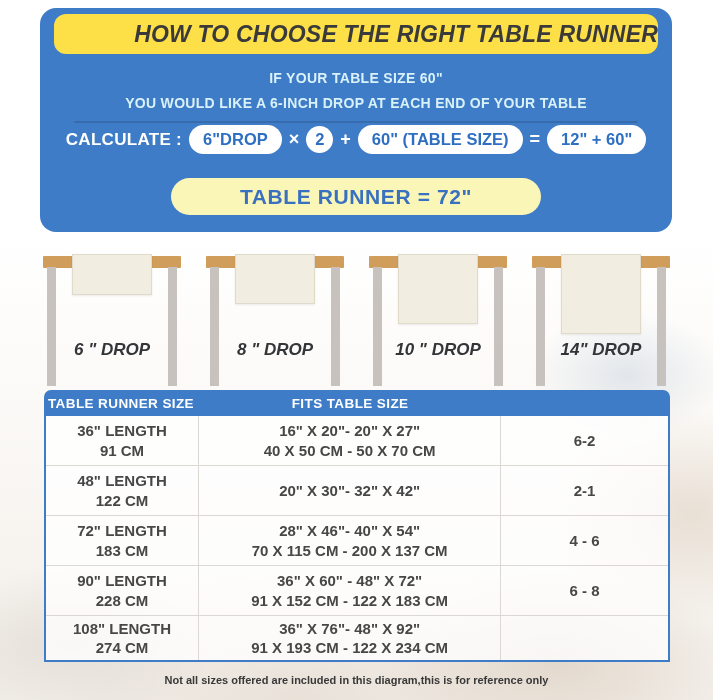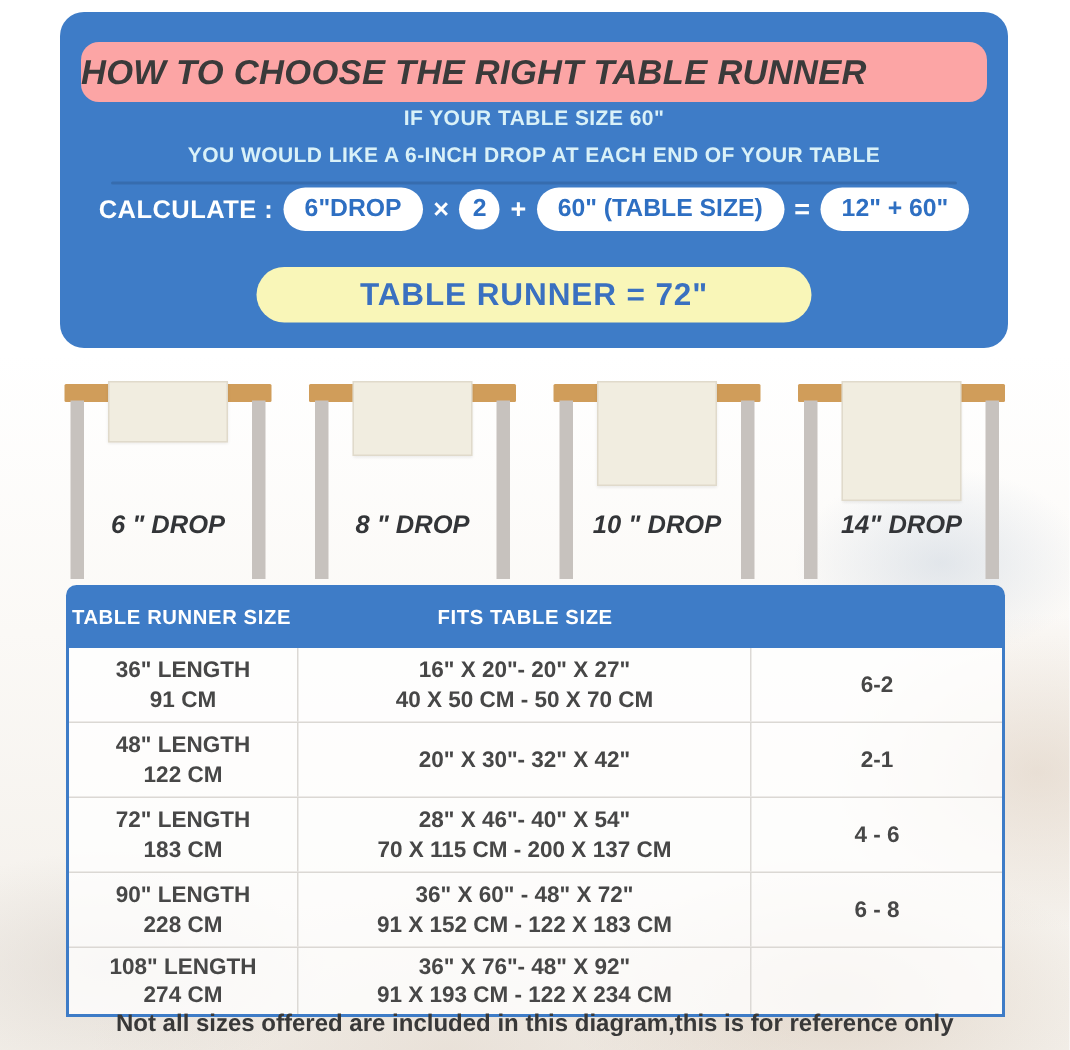--- a/index.html
+++ b/index.html
@@ -27,9 +27,9 @@
     background:#3e7cc7;border-radius:16px;
   }
   .banner{
-    position:absolute;left:14px;right:14px;top:20px;height:40px;
-    background:#fca5a5;border-radius:12px;
-    display:flex;align-items:center;justify-content:flex-start;
+    position:absolute;left:14px;right:14px;top:6px;height:40px;
+    background:#fde047;border-radius:12px;
+    display:flex;align-items:center;justify-content:flex-end;
   }
   .banner h1{
     margin:0;font-size:23px;font-weight:bold;font-style:italic;

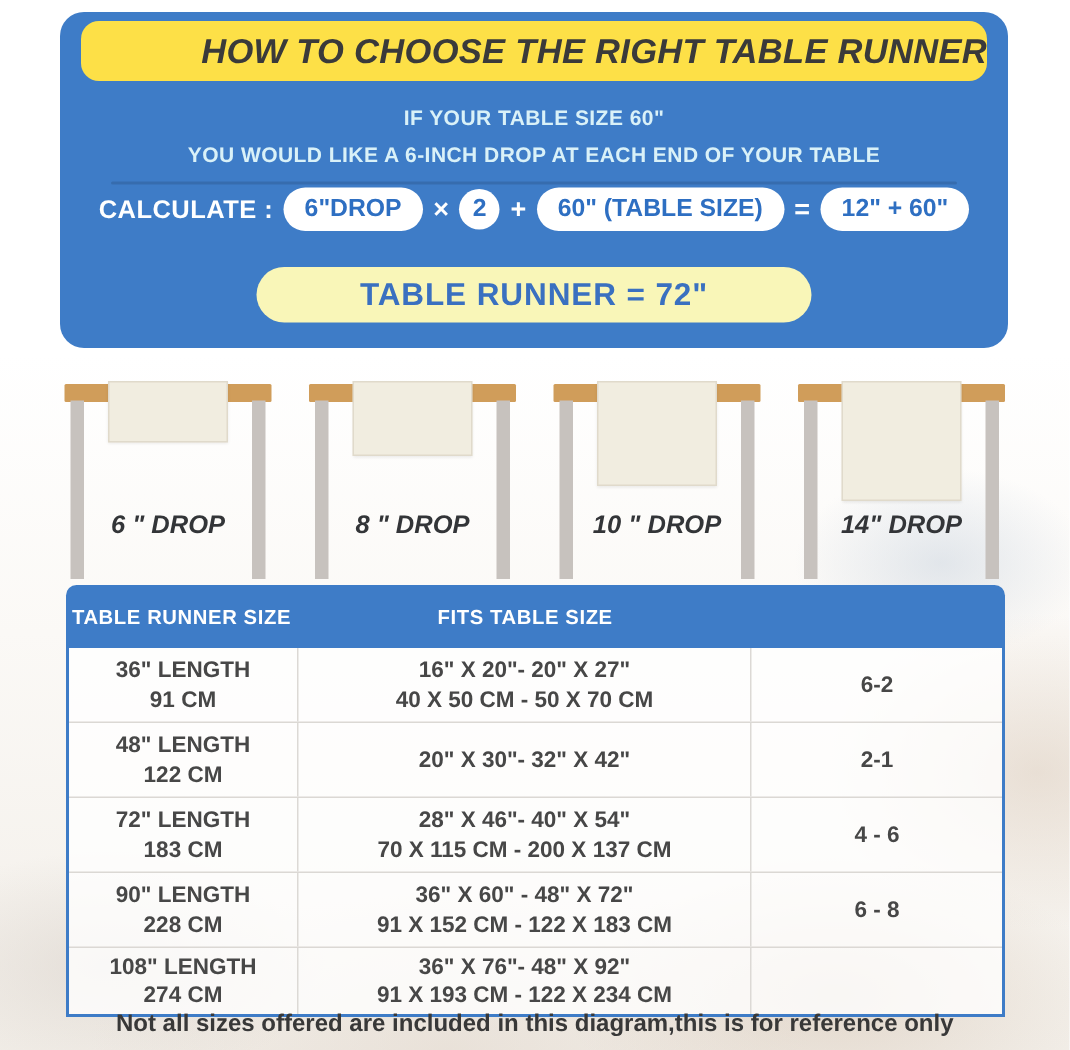--- a/index.html
+++ b/index.html
@@ -94,7 +94,7 @@
   .size-table{position:absolute;left:44px;top:390px;width:626px;}
   .st-head{
     display:grid;grid-template-columns:24.6% 48.6% 26.8%;
-    background:#3e7cc7;border-radius:7px 7px 0 0;height:42px;align-items:center;
+    background:#3e7cc7;border-radius:7px 7px 0 0;height:26px;align-items:center;
   }
   .st-head span{
     color:#ffffff;font-weight:bold;font-size:13.5px;letter-spacing:0.4px;

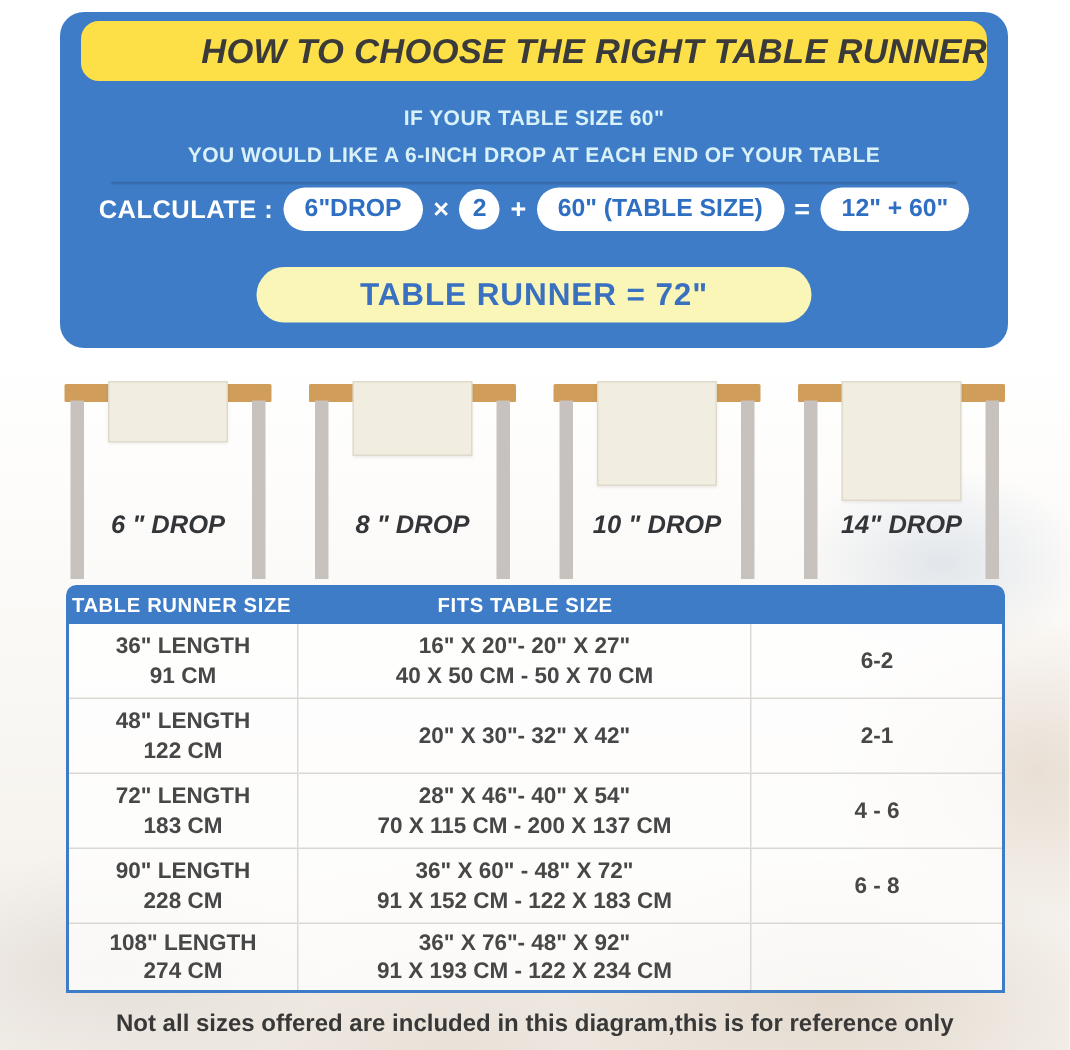--- a/index.html
+++ b/index.html
@@ -115,7 +115,7 @@
 
   .footnote{
     position:absolute;top:674px;left:0;width:100%;margin:0;text-align:center;
-    font-weight:bold;font-size:16px;color:#383838;
+    font-weight:bold;font-size:11px;color:#383838;
   }
 </style>
 </head>

